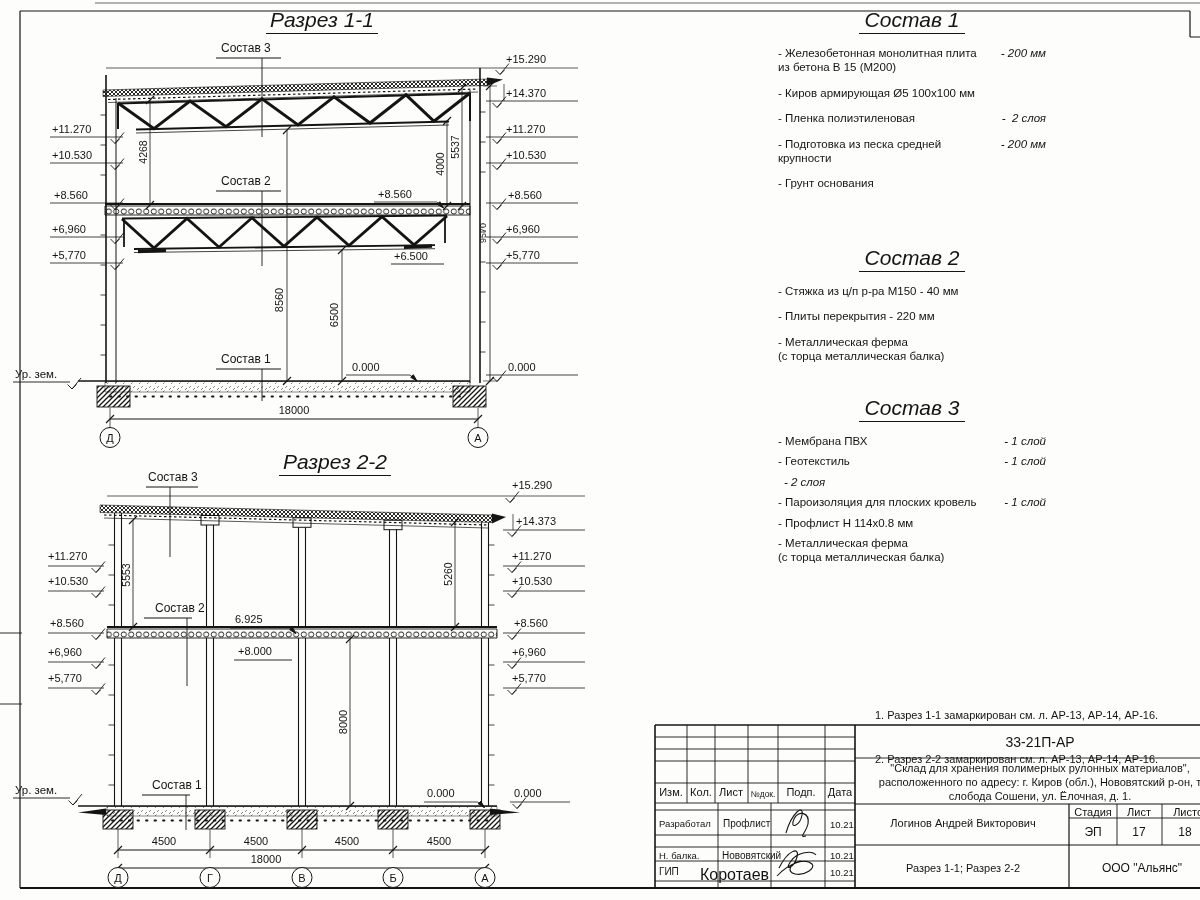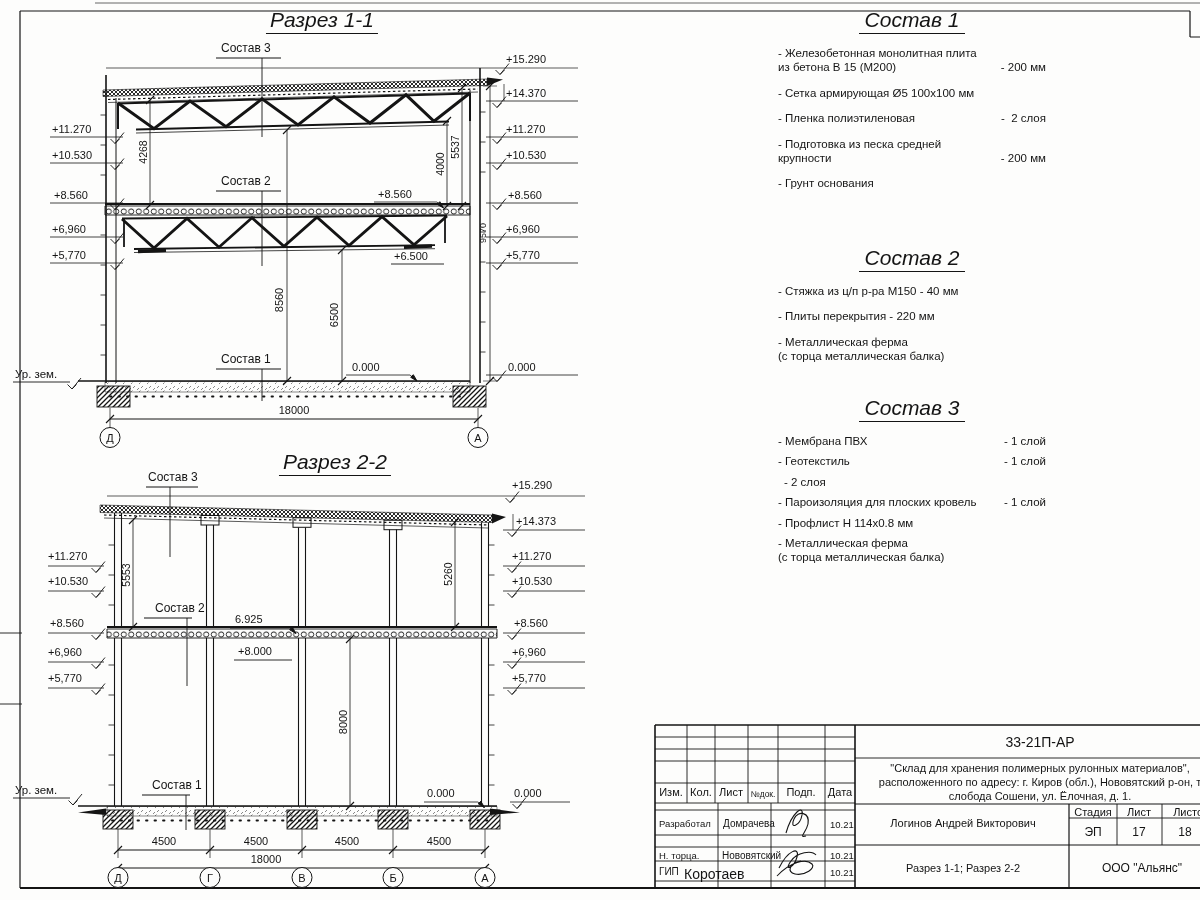--- a/index.html
+++ b/index.html
@@ -17,7 +17,7 @@
   .listblock{position:absolute;width:268px;}
   .lh{text-align:center;font-style:italic;font-size:21px;margin-bottom:14px;}
   .lh span{border-bottom:1.6px solid #141414;padding:0 6px 2px;}
-  .row{display:flex;justify-content:space-between;align-items:flex-end;margin-bottom:11px;
+  .row{display:flex;justify-content:space-between;align-items:flex-start;margin-bottom:11px;
        font-size:11.5px;line-height:1.25;}
   .l3 .row{margin-bottom:6px;}
   .it{white-space:pre-line;}

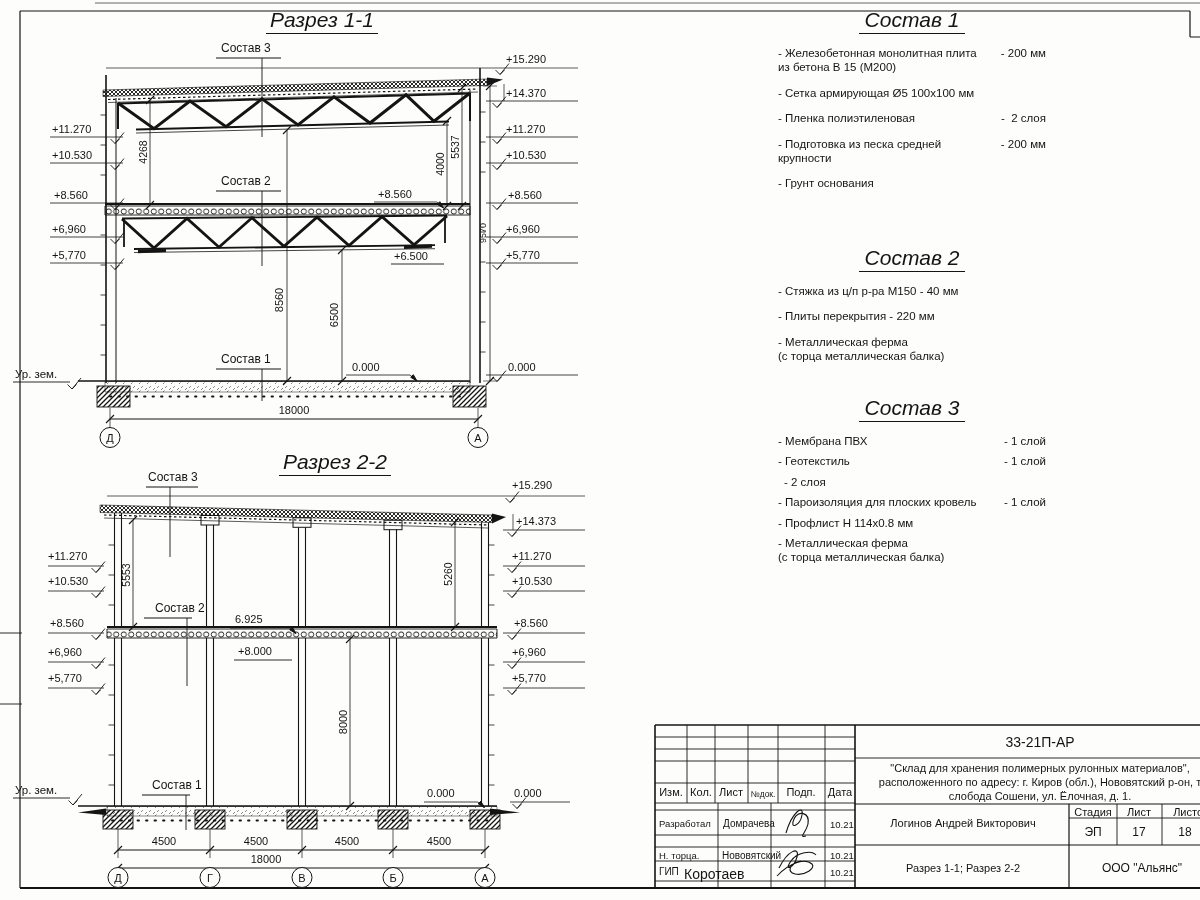--- a/index.html
+++ b/index.html
@@ -21,7 +21,7 @@
        font-size:11.5px;line-height:1.25;}
   .l3 .row{margin-bottom:6px;}
   .it{white-space:pre-line;}
-  .val{white-space:pre;padding-left:6px;}
+  .val{white-space:pre;padding-left:6px;font-style:italic;}
   .notes{position:absolute;left:875px;top:679px;font-size:11px;line-height:1.32;white-space:pre;}
   .tbt{position:absolute;white-space:pre;}
 </style>

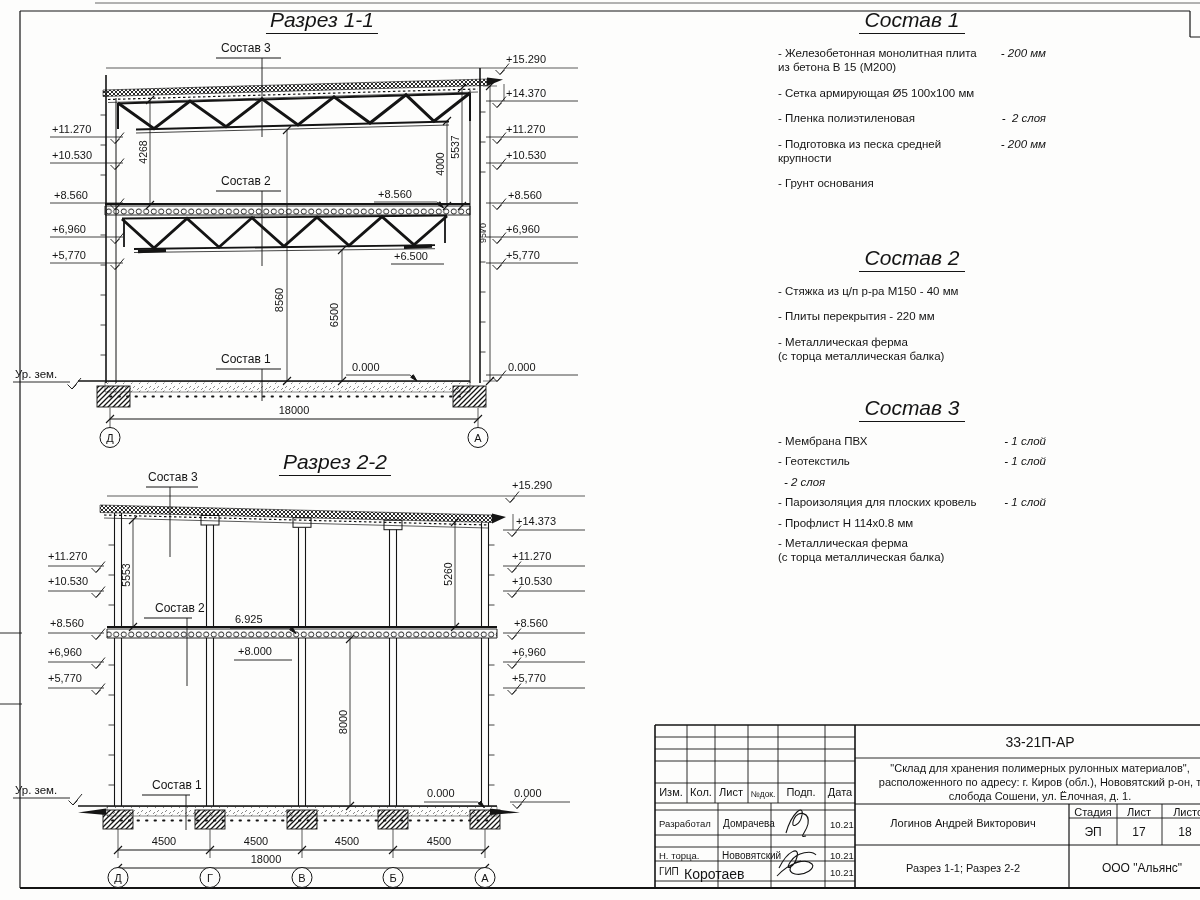--- a/index.html
+++ b/index.html
@@ -449,7 +449,7 @@
         <div class="val">- 200 мм</div>
       </div>
   <div class="row">
-        <div class="it">- Сетка армирующая Ø5 100х100 мм</div>
+        <div class="it">- Киров армирующая Ø5 100х100 мм</div>
         <div class="val"></div>
       </div>
   <div class="row">

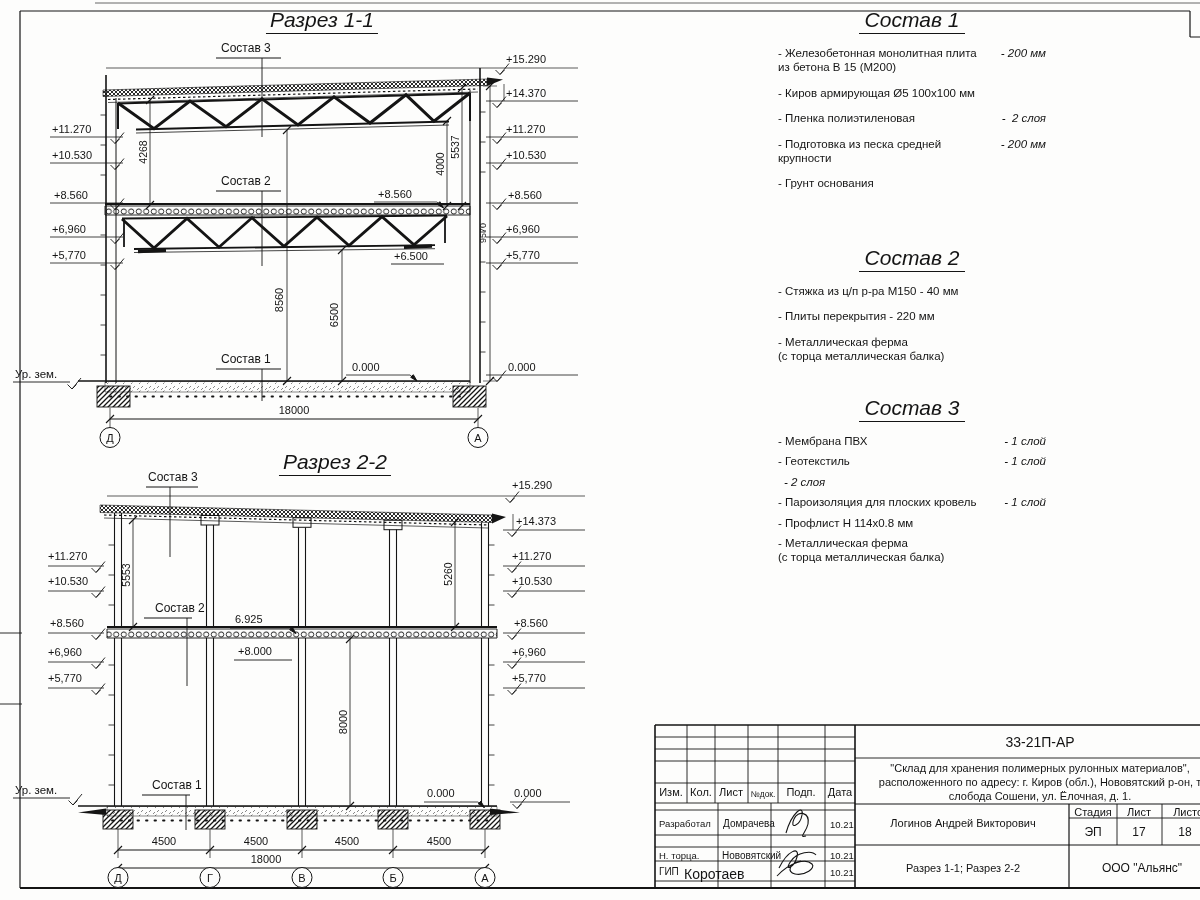--- a/index.html
+++ b/index.html
@@ -512,6 +512,10 @@
       </div>
 </div>
 
+<div class="notes">
+  <div>1. Разрез 1-1 замаркирован см. л. АР-13, АР-14, АР-16.</div>
+  <div>2. Разрез 2-2 замаркирован см. л. АР-13, АР-14, АР-16.</div>
+</div>
 
 <div class="tbt C" style="left:671px;top:786px;font-size:11px">Изм.</div>
 <div class="tbt C" style="left:701px;top:786px;font-size:11px">Кол.</div>

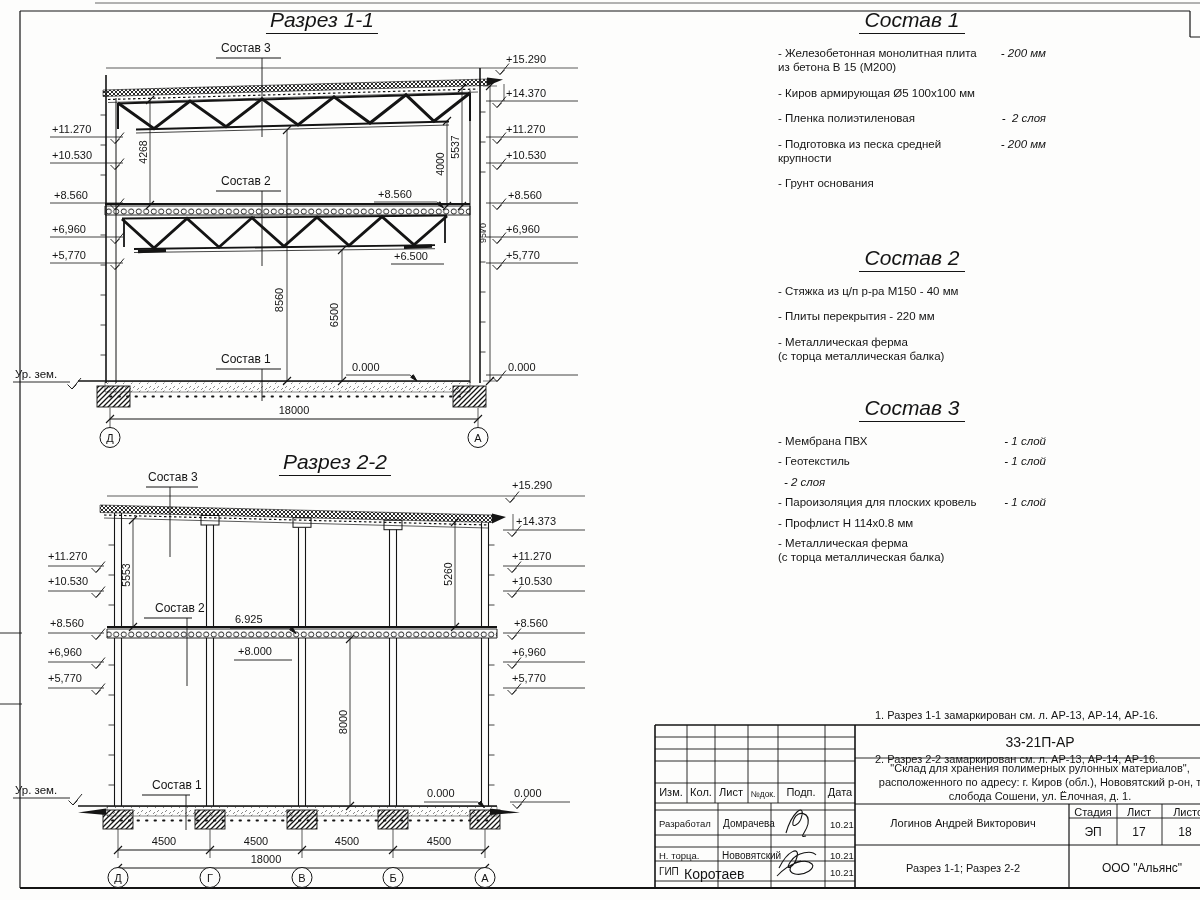--- a/index.html
+++ b/index.html
@@ -524,7 +524,7 @@
 <div class="tbt C" style="left:801px;top:786px;font-size:11px">Подп.</div>
 <div class="tbt C" style="left:840px;top:786px;font-size:11px">Дата</div>
 <div class="tbt" style="left:659px;top:818px;font-size:9.5px">Разработал</div>
-<div class="tbt" style="left:723px;top:818px;font-size:10px">Домрачева</div>
+<div class="tbt" style="left:723px;top:818px;font-size:10px">Профлист</div>
 <div class="tbt" style="left:830px;top:819px;font-size:9.5px">10.21</div>
 <div class="tbt" style="left:659px;top:850px;font-size:9.5px">Н. торца.</div>
 <div class="tbt" style="left:722px;top:850px;font-size:10px">Нововятский</div>

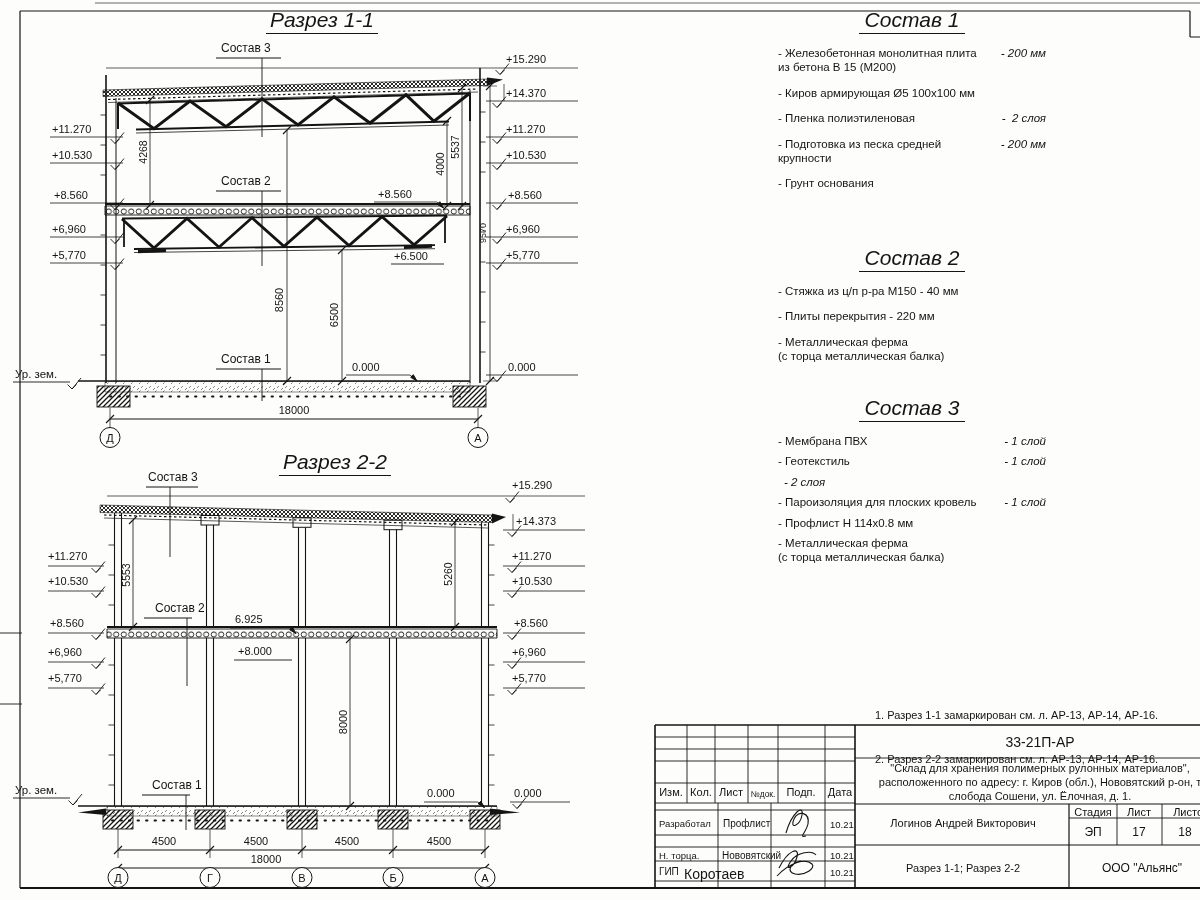--- a/index.html
+++ b/index.html
@@ -526,7 +526,7 @@
 <div class="tbt" style="left:659px;top:818px;font-size:9.5px">Разработал</div>
 <div class="tbt" style="left:723px;top:818px;font-size:10px">Профлист</div>
 <div class="tbt" style="left:830px;top:819px;font-size:9.5px">10.21</div>
-<div class="tbt" style="left:659px;top:850px;font-size:9.5px">Н. торца.</div>
+<div class="tbt" style="left:659px;top:850px;font-size:9.5px">Н. балка.</div>
 <div class="tbt" style="left:722px;top:850px;font-size:10px">Нововятский</div>
 <div class="tbt" style="left:830px;top:850px;font-size:9.5px">10.21</div>
 <div class="tbt" style="left:659px;top:866px;font-size:10px">ГИП</div>

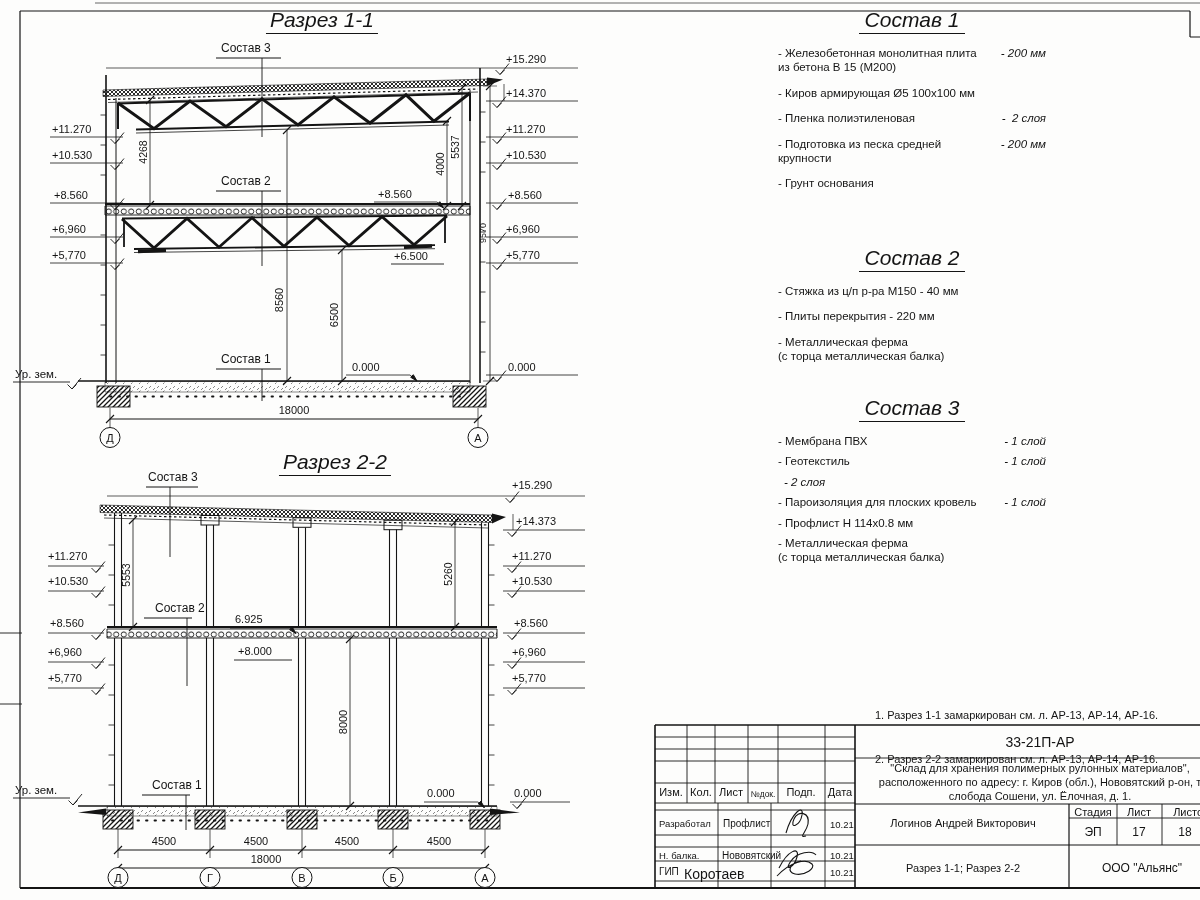--- a/index.html
+++ b/index.html
@@ -530,7 +530,7 @@
 <div class="tbt" style="left:722px;top:850px;font-size:10px">Нововятский</div>
 <div class="tbt" style="left:830px;top:850px;font-size:9.5px">10.21</div>
 <div class="tbt" style="left:659px;top:866px;font-size:10px">ГИП</div>
-<div class="tbt" style="left:684px;top:866px;font-size:14px">Коротаев</div>
+<div class="tbt" style="left:700px;top:866px;font-size:16px">Коротаев</div>
 <div class="tbt" style="left:830px;top:867px;font-size:9.5px">10.21</div>
 <div class="tbt C" style="left:1040px;top:734px;font-size:14px">33-21П-АР</div>
 <div class="tbt C" style="left:1040px;top:762px;font-size:11px">"Склад для хранения полимерных рулонных материалов",</div>

